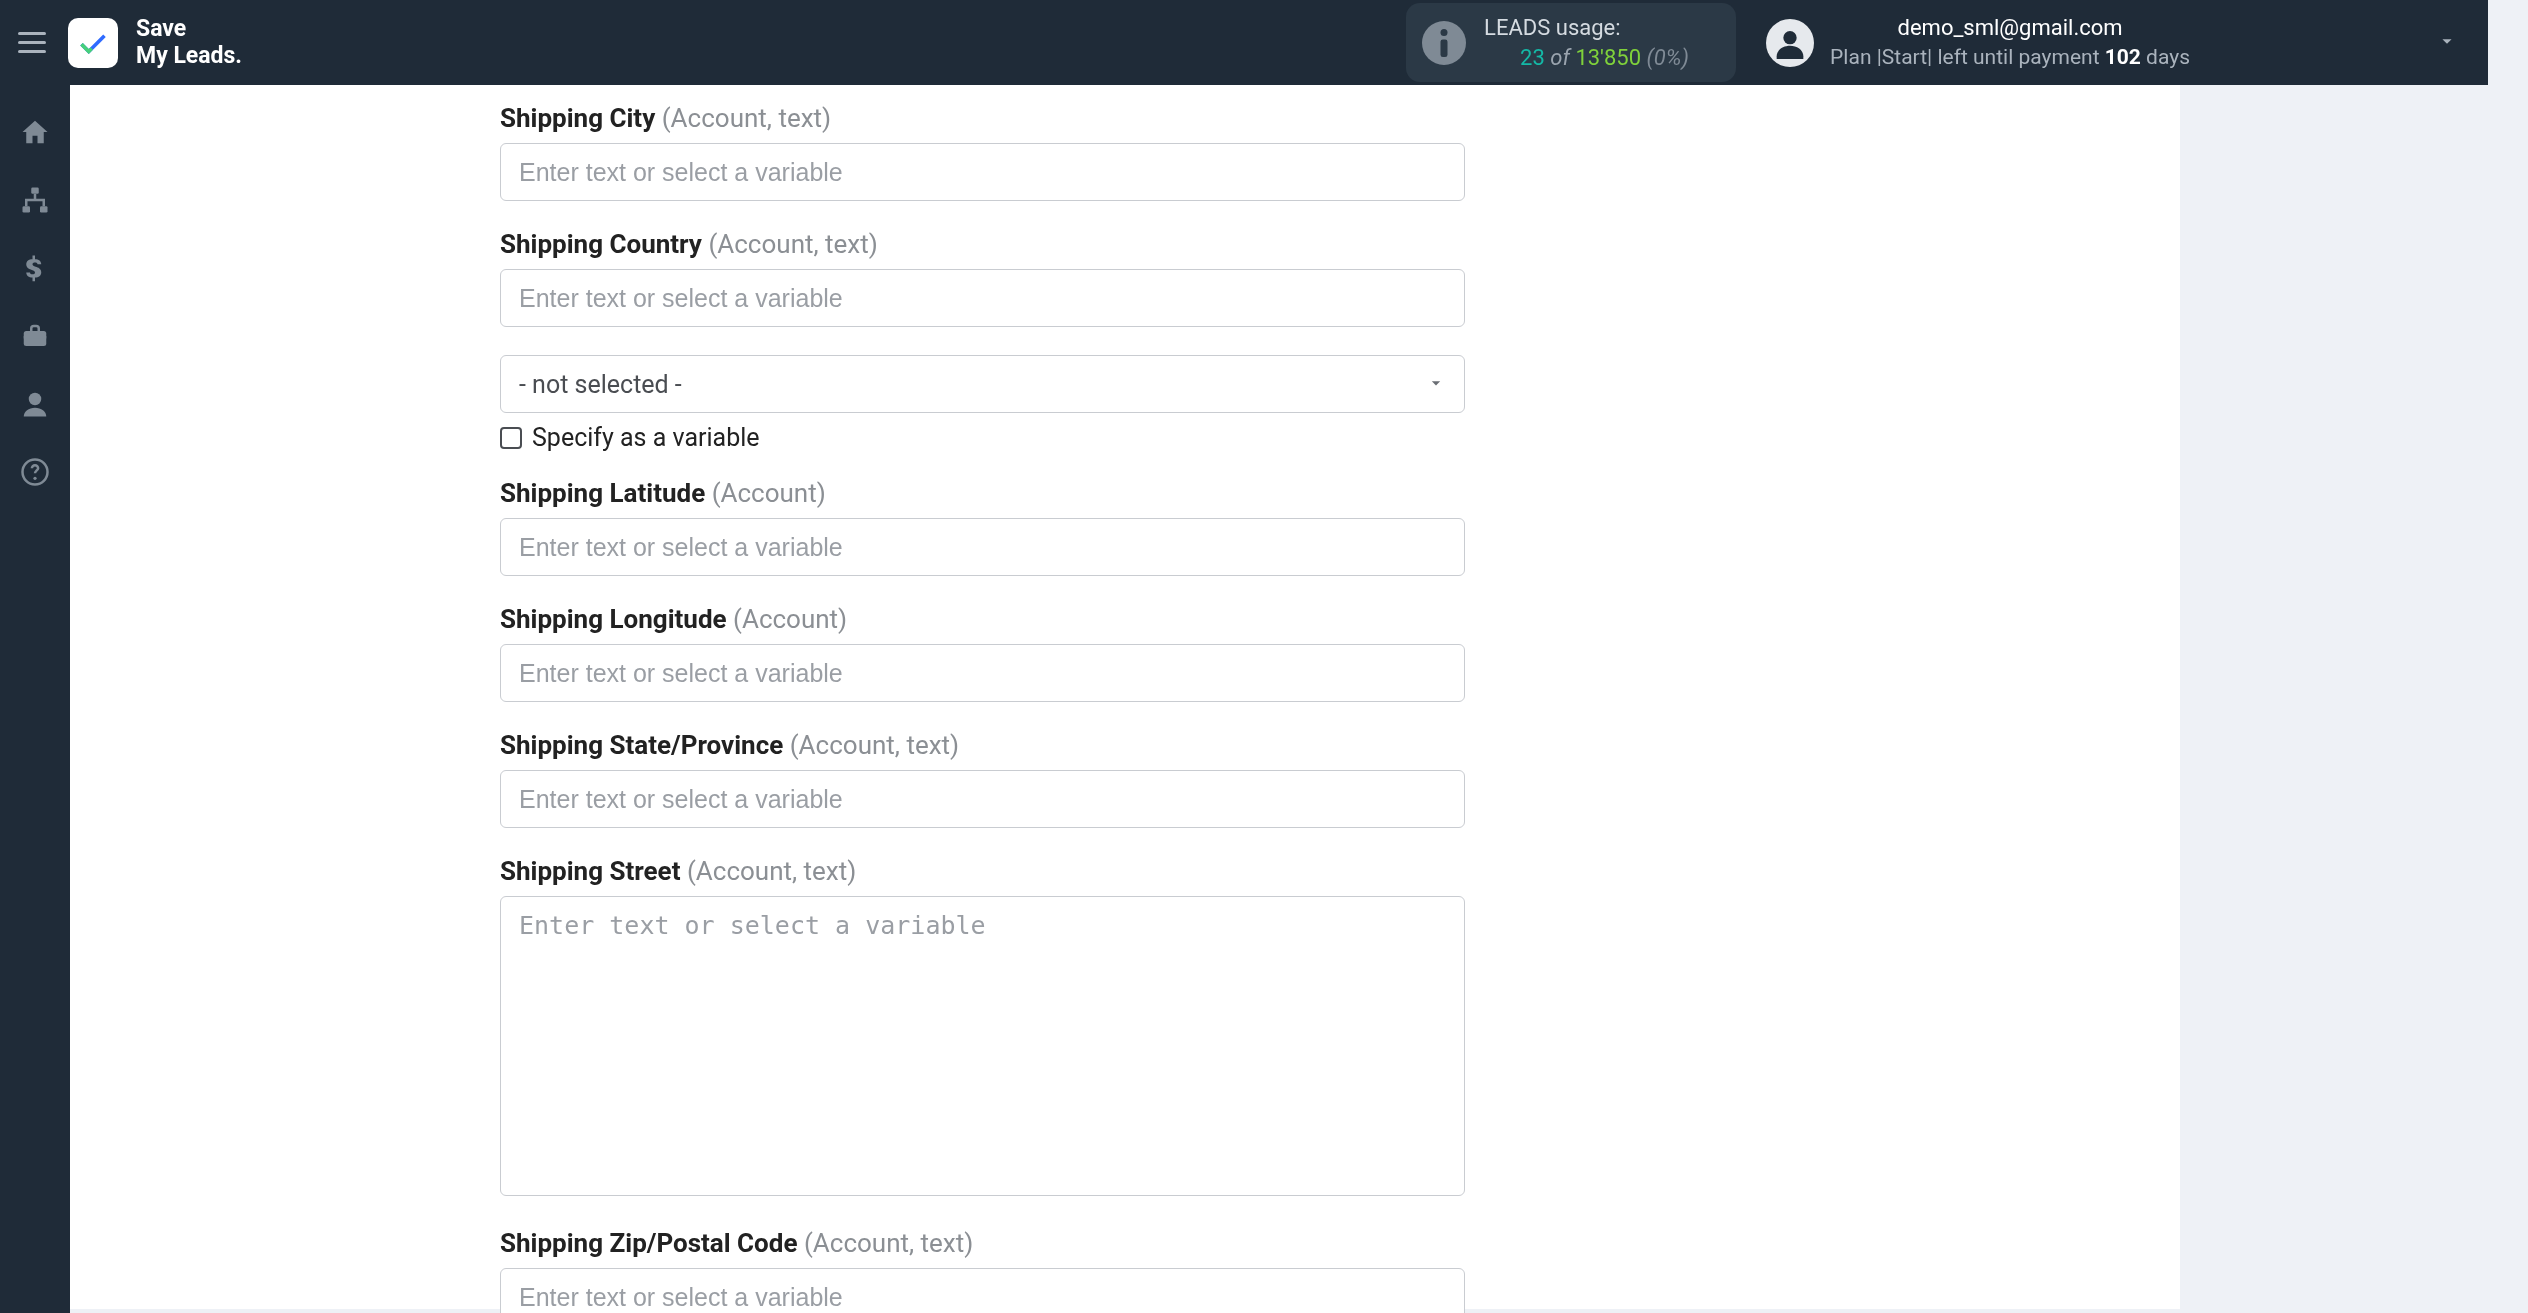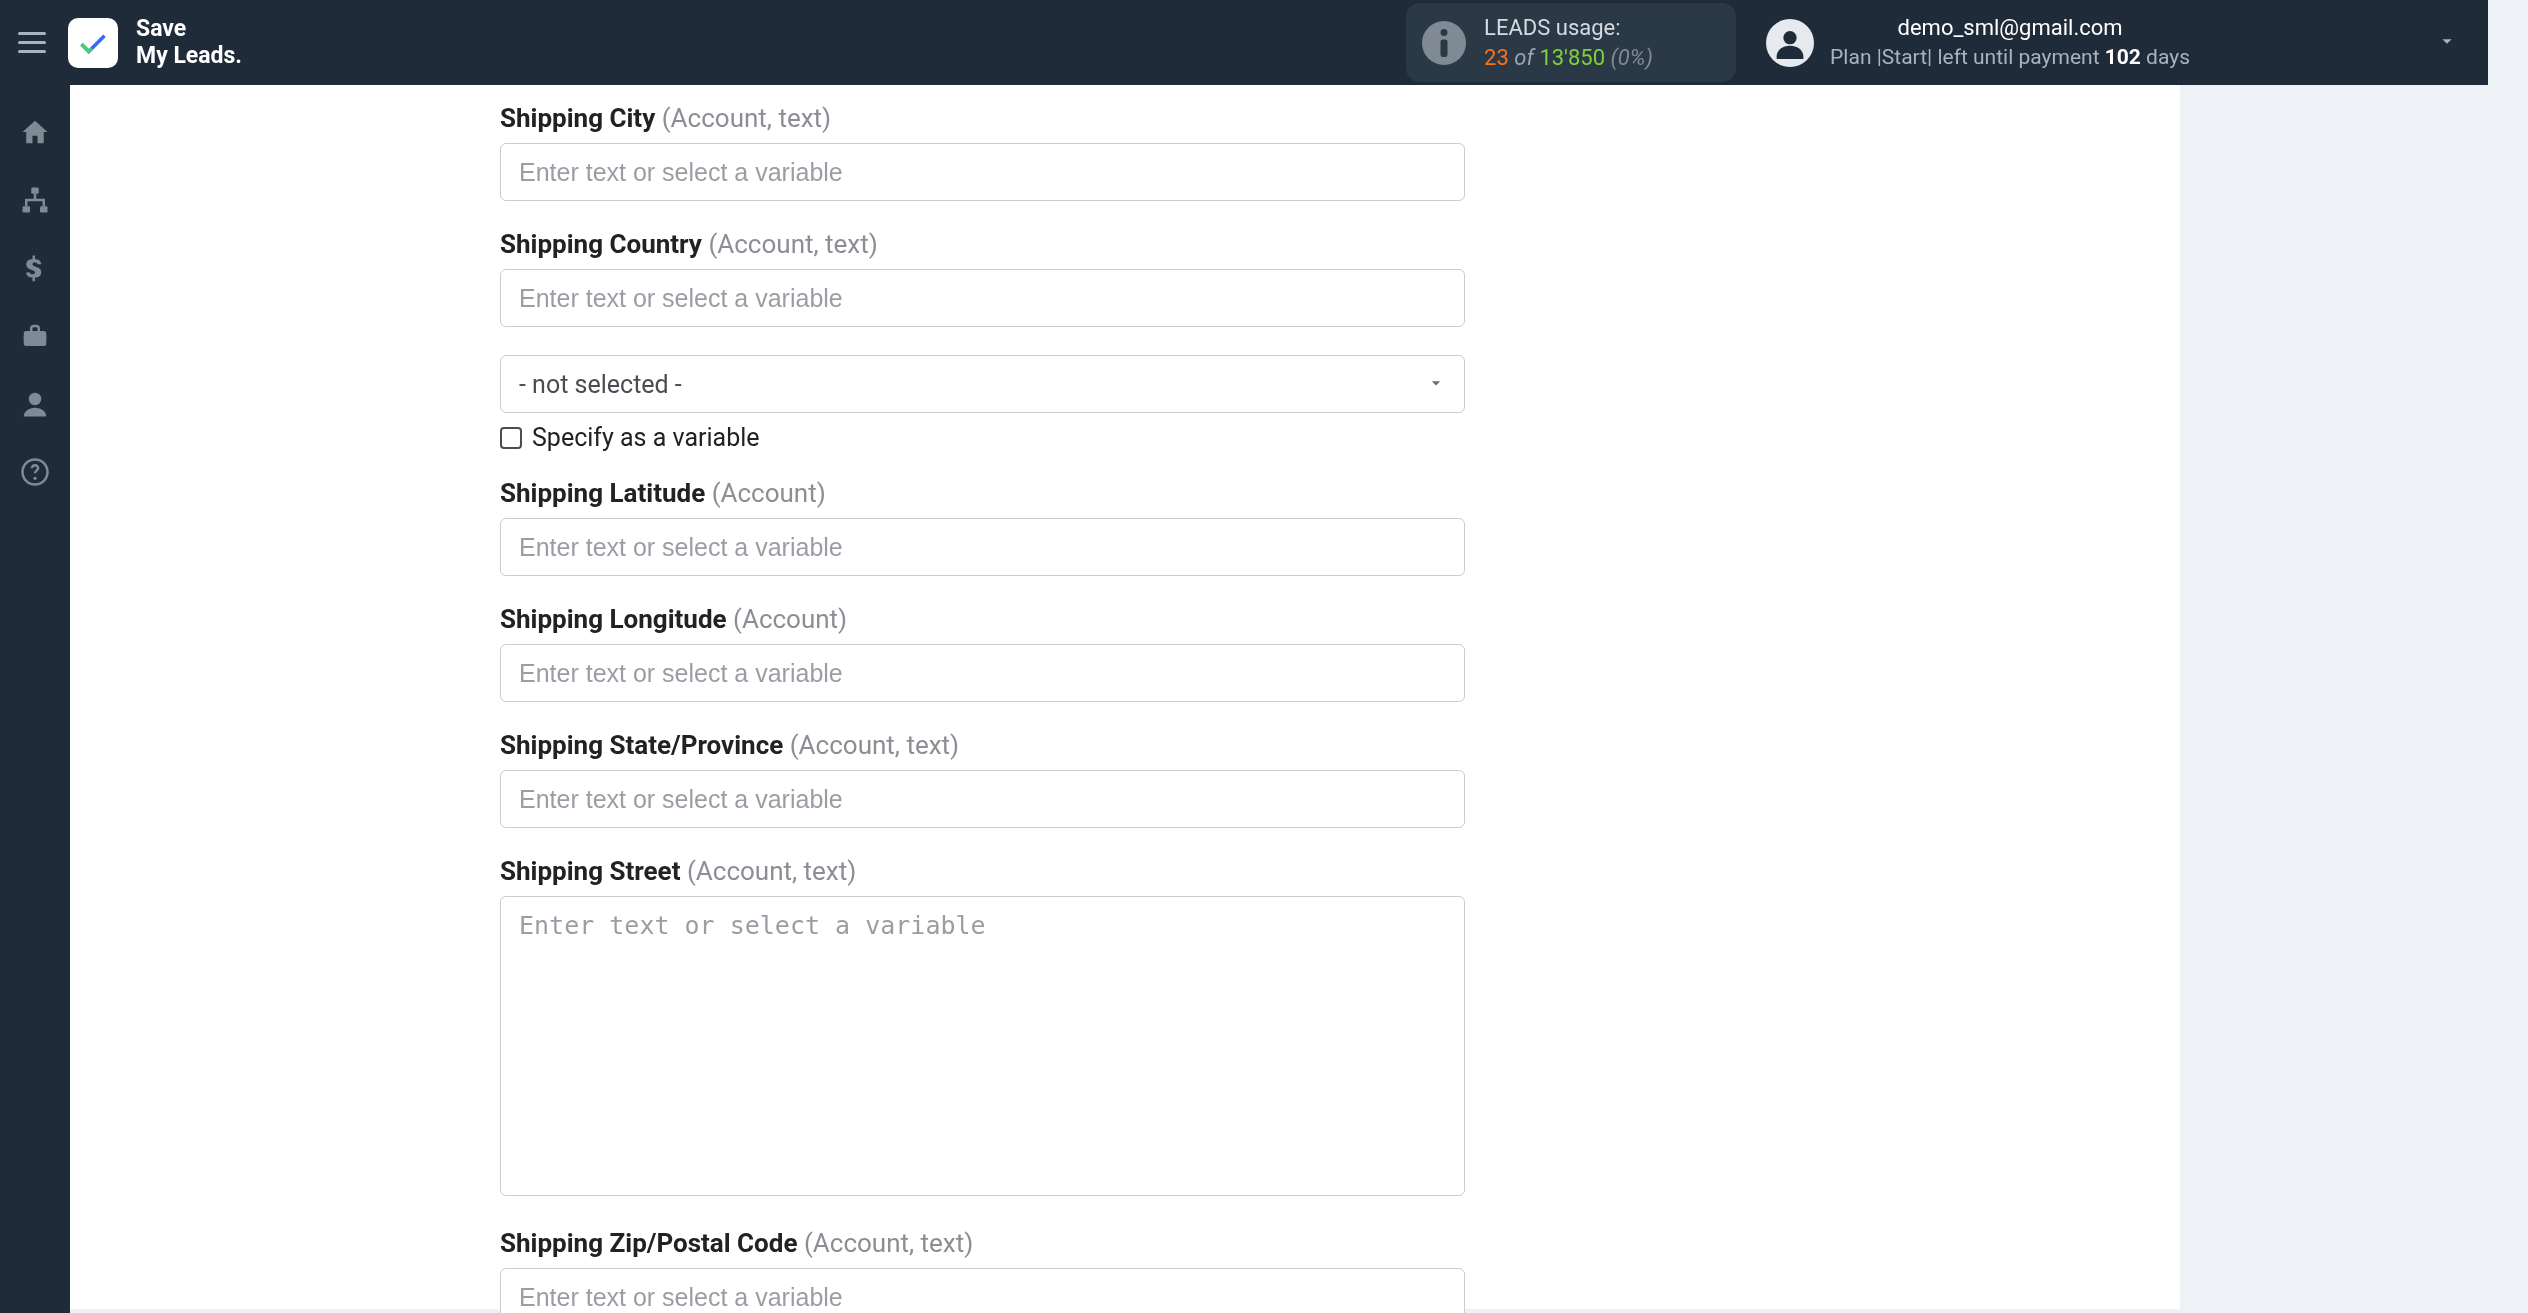--- a/index.html
+++ b/index.html
@@ -28,7 +28,7 @@
   .leads-icon-circle svg { width: 12px; height: 28px; fill:#2b3946; }
   .leads-text { font-size: 22px; line-height: 1.35; }
   .leads-text .label { color: #d5dbe1; }
-  .leads-text .used { color: #f97316; }
+  .leads-text .used { color: #14b8a6; margin-left: 36px; }
   .leads-text .of { color: #9aa4ae; font-style: italic; }
   .leads-text .total { color: #7fd13b; }
   .leads-text .pct { color: #7f8a95; font-style: italic; }

